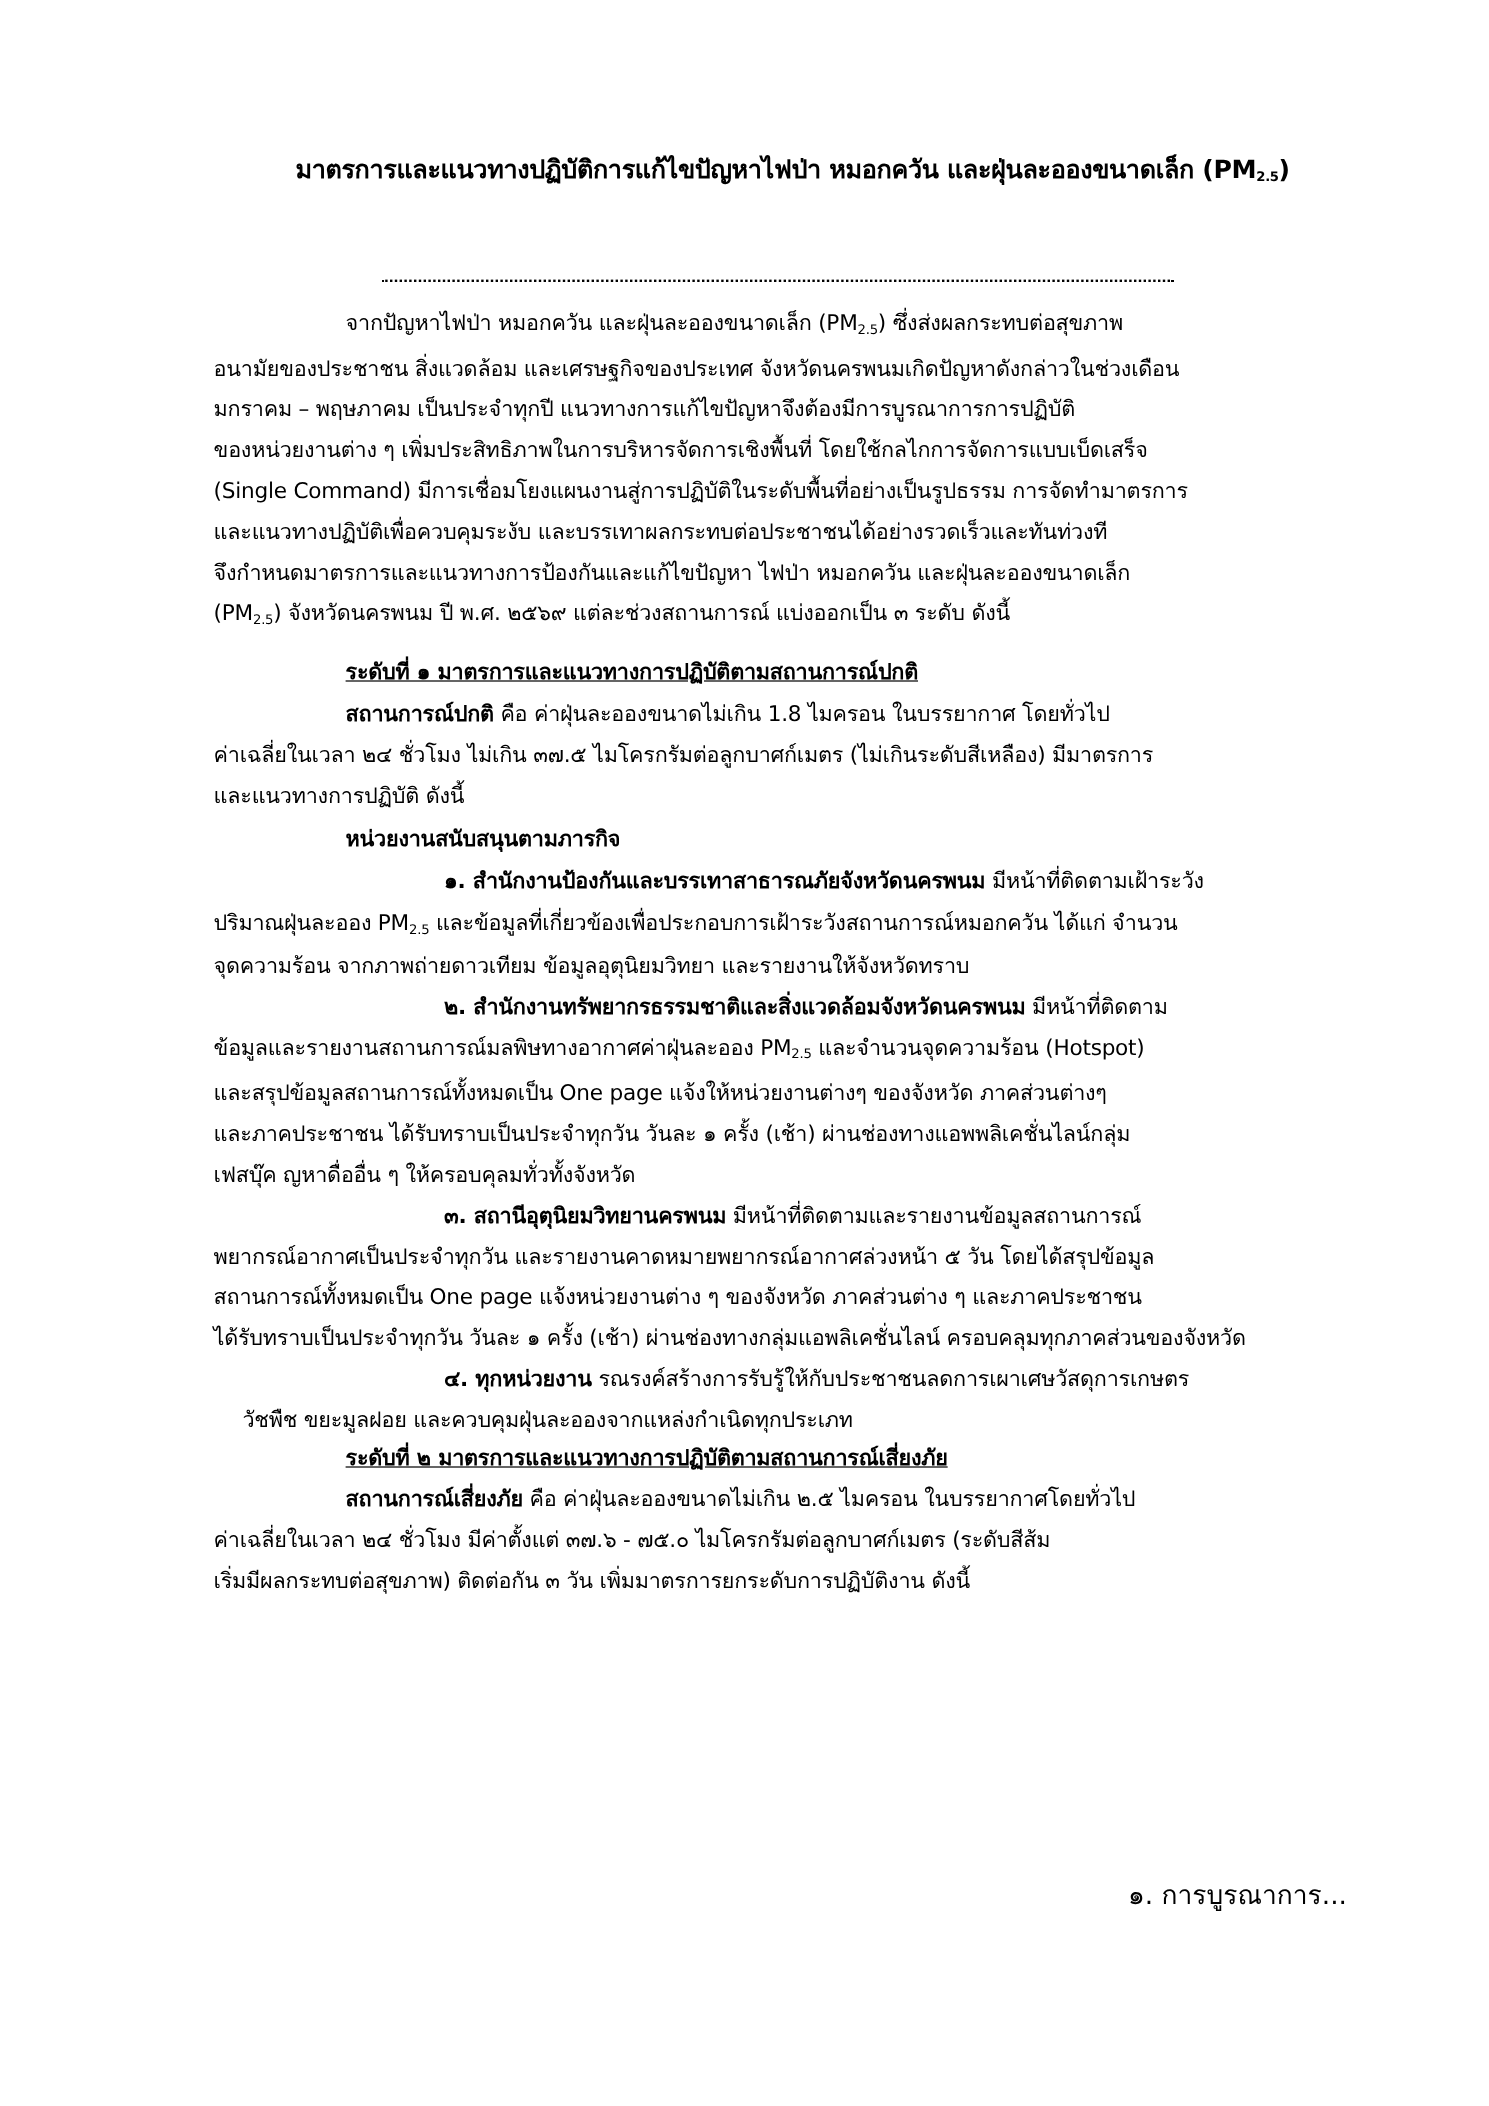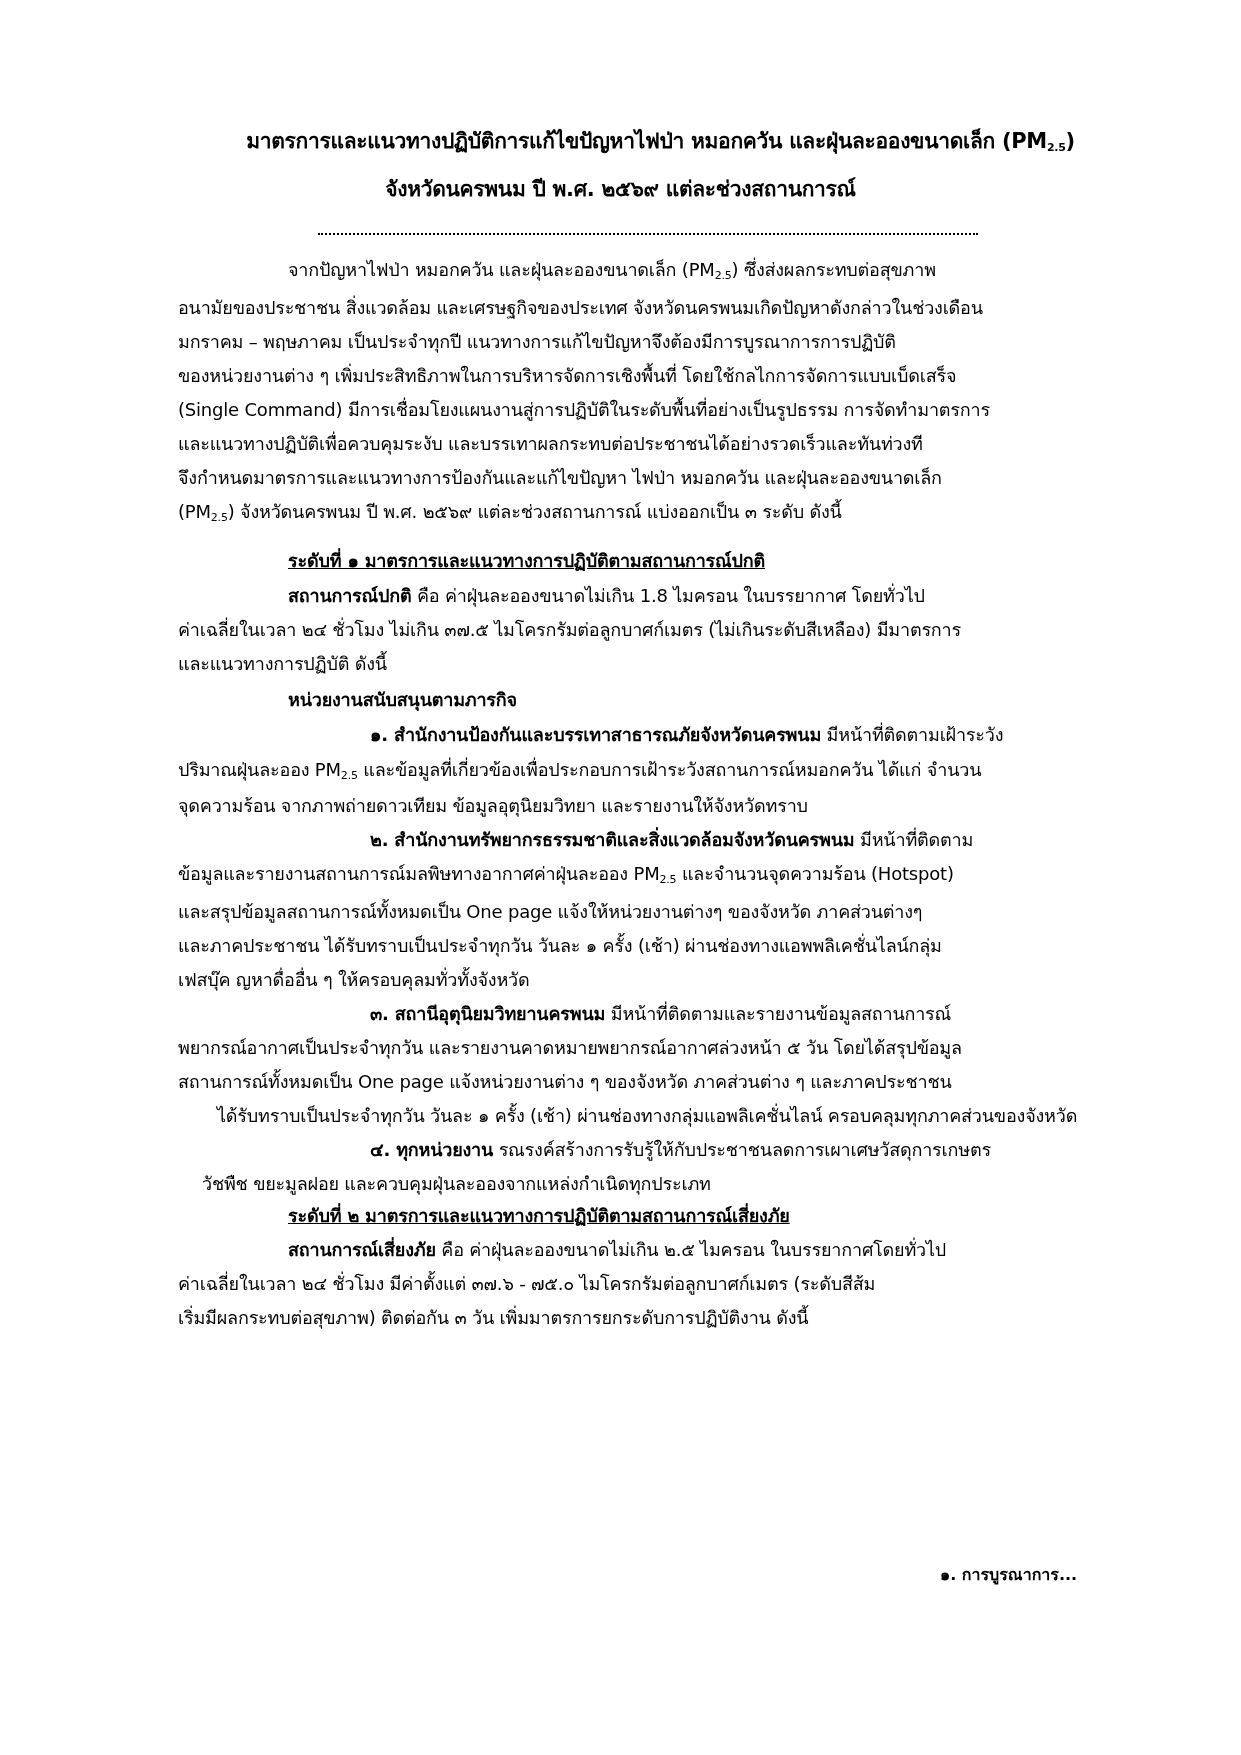--- a/index.html
+++ b/index.html
@@ -27,7 +27,6 @@
 <div class="page">
 
   <div class="title t1"><span>มาตรการและแนวทางปฏิบัติการแก้ไขปัญหาไฟป่า หมอกควัน และฝุ่นละอองขนาดเล็ก (PM</span><sub>2.5</sub><span>)</span></div>
-  <div class="title t2">จังหวัดนครพนม ปี พ.ศ. ๒๕๖๙ แต่ละช่วงสถานการณ์</div>
 
   <div class="divider"></div>
 

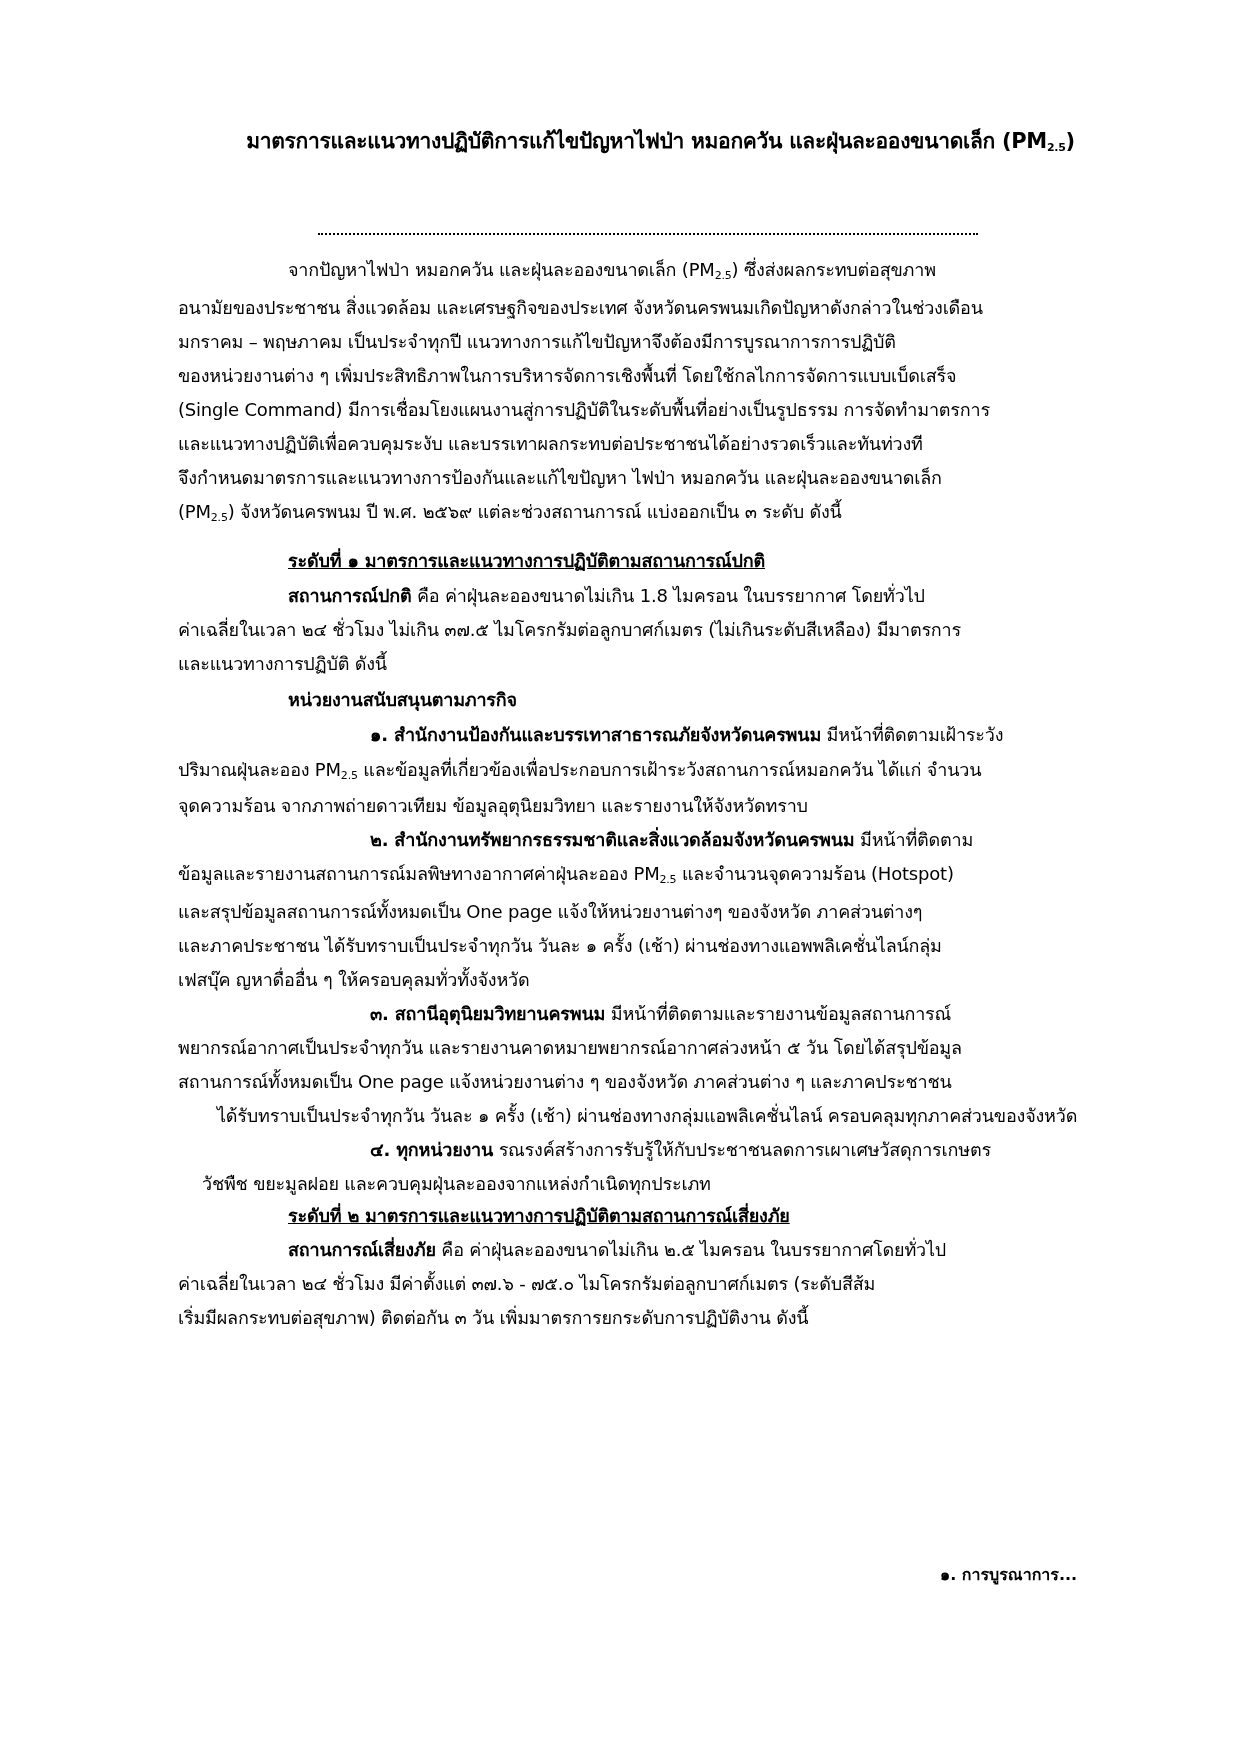--- a/index.html
+++ b/index.html
@@ -60,7 +60,7 @@
   <div class="line ind2" style="top:1002px;"><span class="b">๓. สถานีอุตุนิยมวิทยานครพนม</span><span> มีหน้าที่ติดตามและรายงานข้อมูลสถานการณ์</span></div>
   <div class="line l" style="top:1036px;">พยากรณ์อากาศเป็นประจำทุกวัน และรายงานคาดหมายพยากรณ์อากาศล่วงหน้า ๕ วัน โดยได้สรุปข้อมูล</div>
   <div class="line l" style="top:1070px;">สถานการณ์ทั้งหมดเป็น One page แจ้งหน่วยงานต่าง ๆ ของจังหวัด ภาคส่วนต่าง ๆ และภาคประชาชน</div>
-  <div class="line l" style="top:1104px;margin-left:39px;">ได้รับทราบเป็นประจำทุกวัน วันละ ๑ ครั้ง (เช้า) ผ่านช่องทางกลุ่มแอพลิเคชั่นไลน์ ครอบคลุมทุกภาคส่วนของจังหวัด</div>
+  <div class="line l" style="top:1104px;">ได้รับทราบเป็นประจำทุกวัน วันละ ๑ ครั้ง (เช้า) ผ่านช่องทางกลุ่มแอพลิเคชั่นไลน์ ครอบคลุมทุกภาคส่วนของจังหวัด</div>
 
   <div class="line ind2" style="top:1138px;"><span class="b">๔. ทุกหน่วยงาน</span><span> รณรงค์สร้างการรับรู้ให้กับประชาชนลดการเผาเศษวัสดุการเกษตร</span></div>
   <div class="line l" style="top:1172px;margin-left:24px;">วัชพืช ขยะมูลฝอย และควบคุมฝุ่นละอองจากแหล่งกำเนิดทุกประเภท</div>

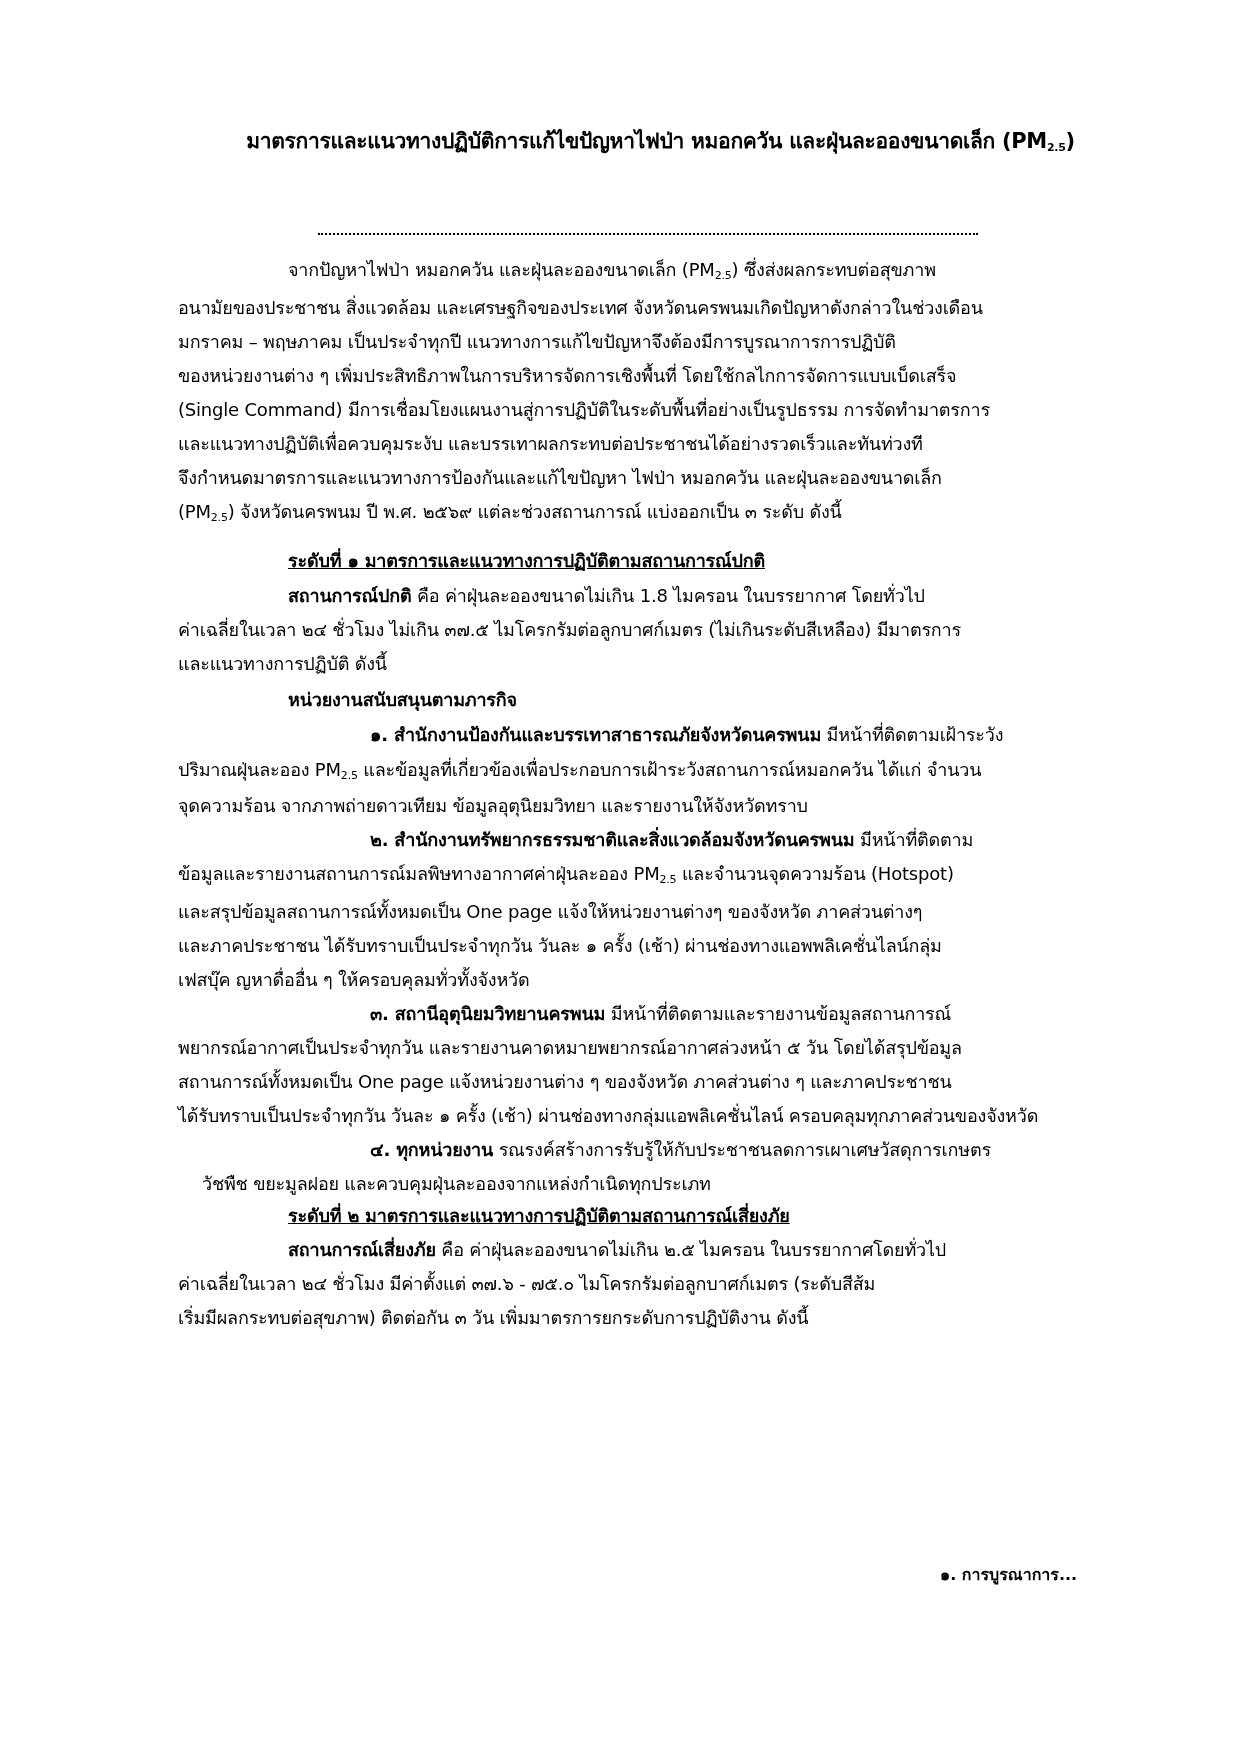--- a/index.html
+++ b/index.html
@@ -19,7 +19,7 @@
     .b { font-weight:bold; }
     .u { text-decoration:underline; font-weight:bold; }
     sub { font-size:11px; vertical-align:-3px; line-height:0; }
-    .footer { position:absolute; top:1562px; left:940px; font-size:16px; white-space:nowrap;font-weight:bold; }
+    .footer { position:absolute; top:1562px; left:940px; font-size:22px; white-space:nowrap; }
   </style>
 </head>
 <body>

